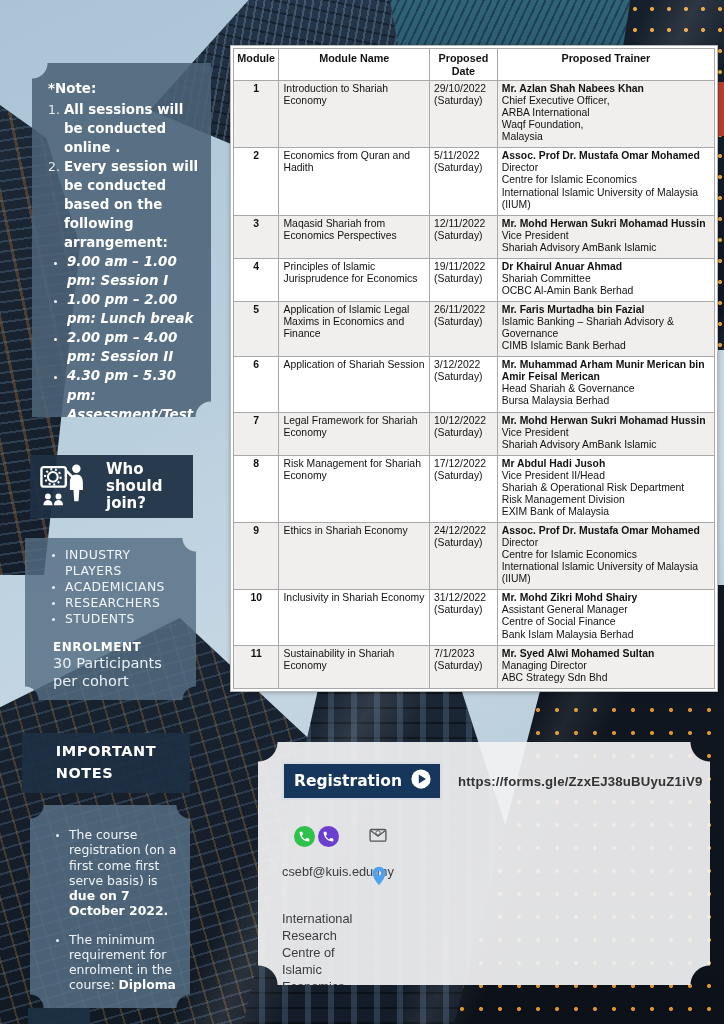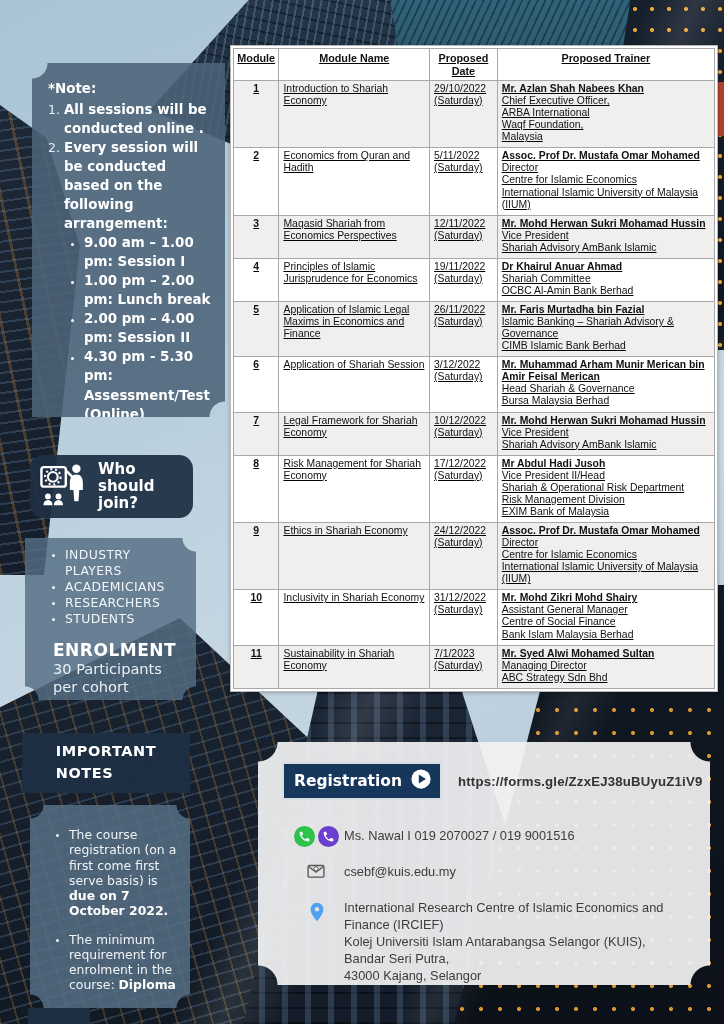--- a/index.html
+++ b/index.html
@@ -135,7 +135,7 @@
   #cutoff-stub { left:28px; top:1008px; width:62px; height:16px; background:rgba(30,47,67,.95); }
   
   #table-card { position:absolute; left:230px; top:45px; width:488px; background:#fff;
-    border:1px solid #b9b9b9; padding:2px; box-shadow:0 1px 4px rgba(0,0,0,.25);text-decoration:underline; }
+    border:1px solid #b9b9b9; padding:2px; box-shadow:0 1px 4px rgba(0,0,0,.25); }
   table { border-collapse:collapse; table-layout:fixed; width:100%;
     font-family:"Liberation Sans", sans-serif; font-size:10.4px; color:#111; }
   col.c1{width:45px} col.c2{width:149px} col.c3{width:67px} col.c4{width:215px}

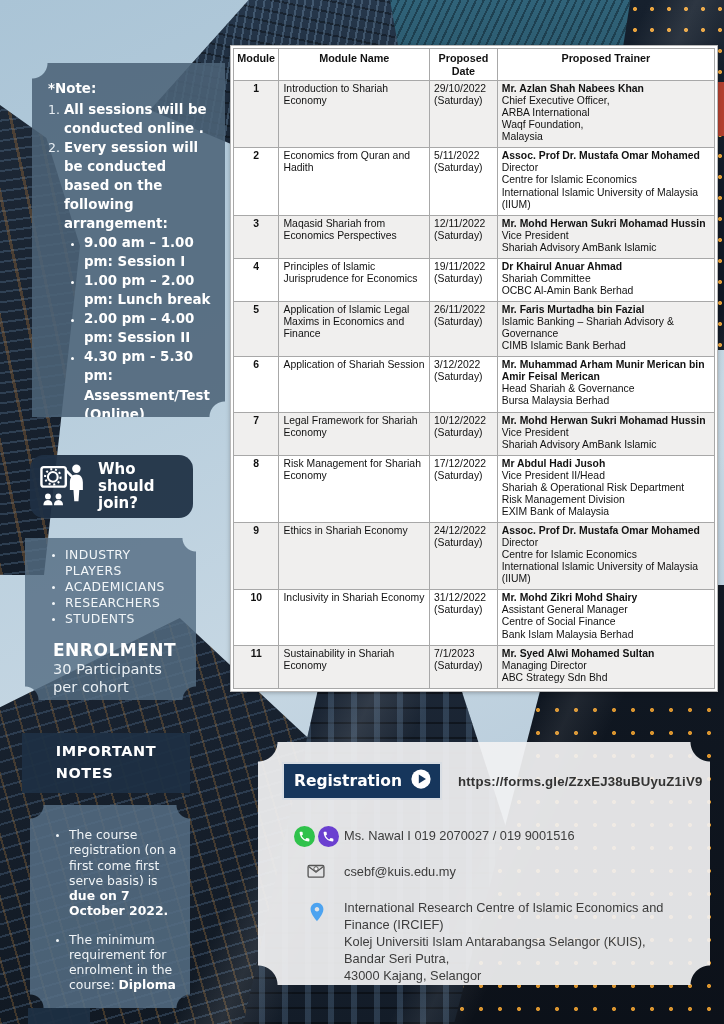--- a/index.html
+++ b/index.html
@@ -104,7 +104,7 @@
   }
   
   .panel { position:absolute; color:#fff; font-family:"DejaVu Sans", sans-serif; }
-  #note-panel { --r:16px; left:32px; top:63px; width:193px; height:354px;
+  #note-panel { --r:16px; left:32px; top:63px; width:179px; height:354px;
     background:rgba(76,99,120,.88); padding:16px 10px 10px 16px;
     font-size:13.4px; font-weight:bold; line-height:1.42; }
   #note-panel .note-title { margin-bottom:2px; }

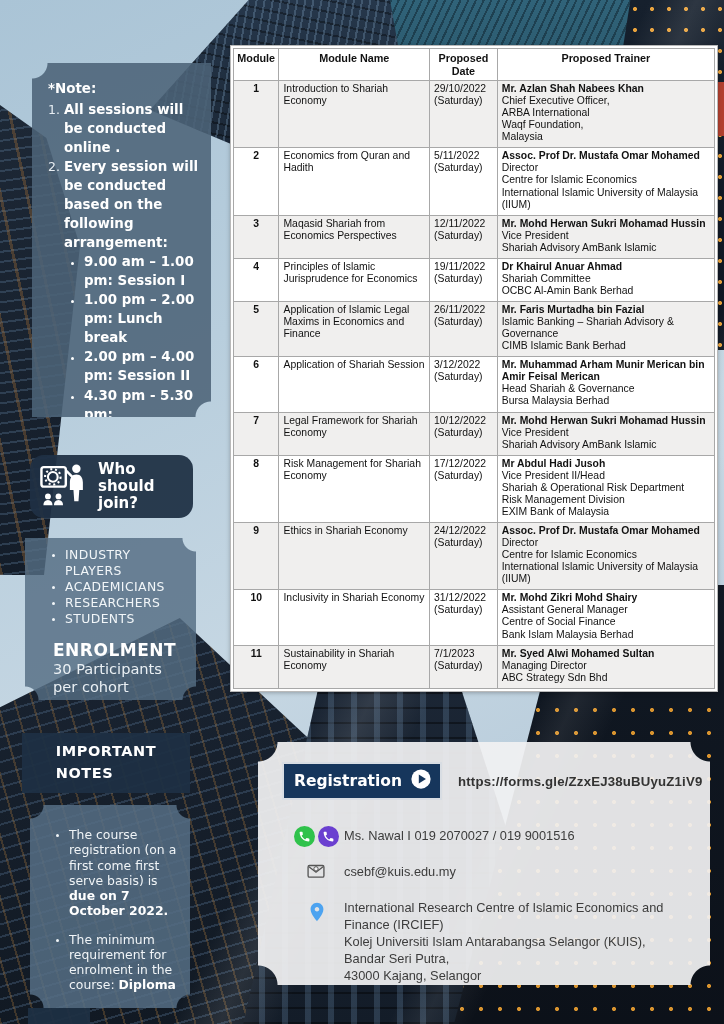--- a/index.html
+++ b/index.html
@@ -110,7 +110,7 @@
   #note-panel .note-title { margin-bottom:2px; }
   #note-panel ol { list-style:decimal; margin-left:16px; }
   #note-panel ol li::marker { font-weight:400; font-size:12.5px; color:#e8eef3; }
-  #note-panel ul { list-style:disc; margin-left:36px; }
+  #note-panel ul { list-style:disc; margin-left:19px;font-style:italic; }
   #note-panel ul li::marker { font-size:11px; }
   #who-panel { left:30px; top:455px; width:163px; height:63px;
     background:rgba(31,48,68,.94); display:flex; align-items:center; padding:6px 6px 6px 9px; gap:7px;border-radius:14px; }

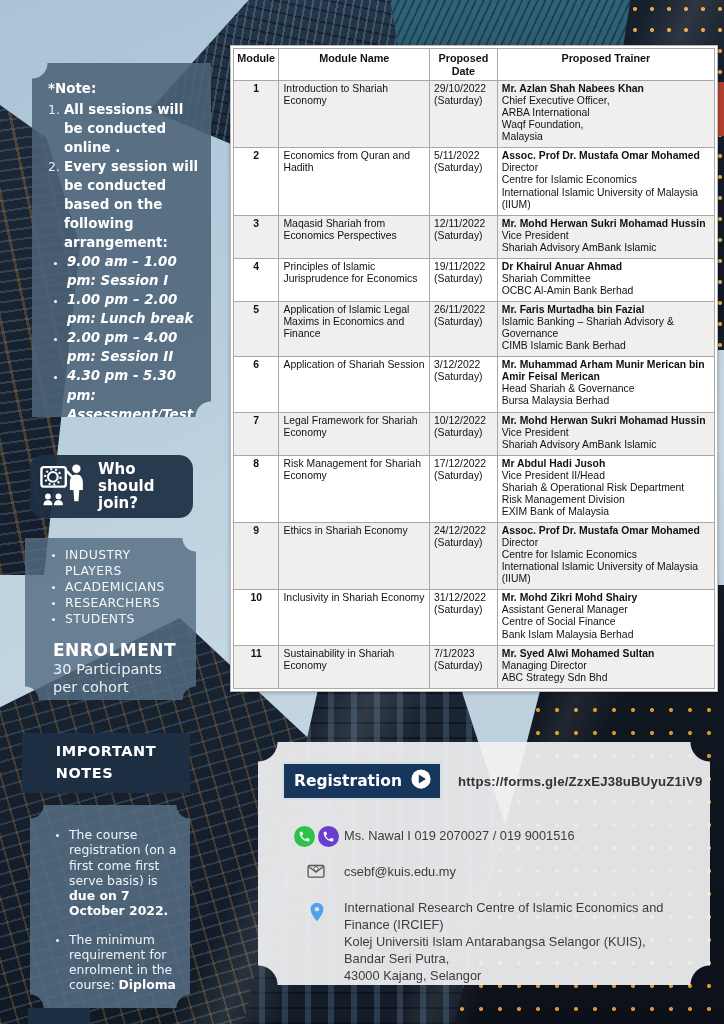--- a/index.html
+++ b/index.html
@@ -113,7 +113,7 @@
   #note-panel ul { list-style:disc; margin-left:19px;font-style:italic; }
   #note-panel ul li::marker { font-size:11px; }
   #who-panel { left:30px; top:455px; width:163px; height:63px;
-    background:rgba(31,48,68,.94); display:flex; align-items:center; padding:6px 6px 6px 9px; gap:7px;border-radius:14px; }
+    background:rgba(31,48,68,.94); display:flex; align-items:center; padding:6px 6px 6px 9px; gap:15px; }
   #who-panel .who-title { font-size:15px; font-weight:bold; line-height:1.12; white-space:pre-line; }
   #audience-panel { --r:14px; left:25px; top:538px; width:171px; height:162px;
     background:rgba(84,109,131,.82); padding:9px 8px 8px 26px; }

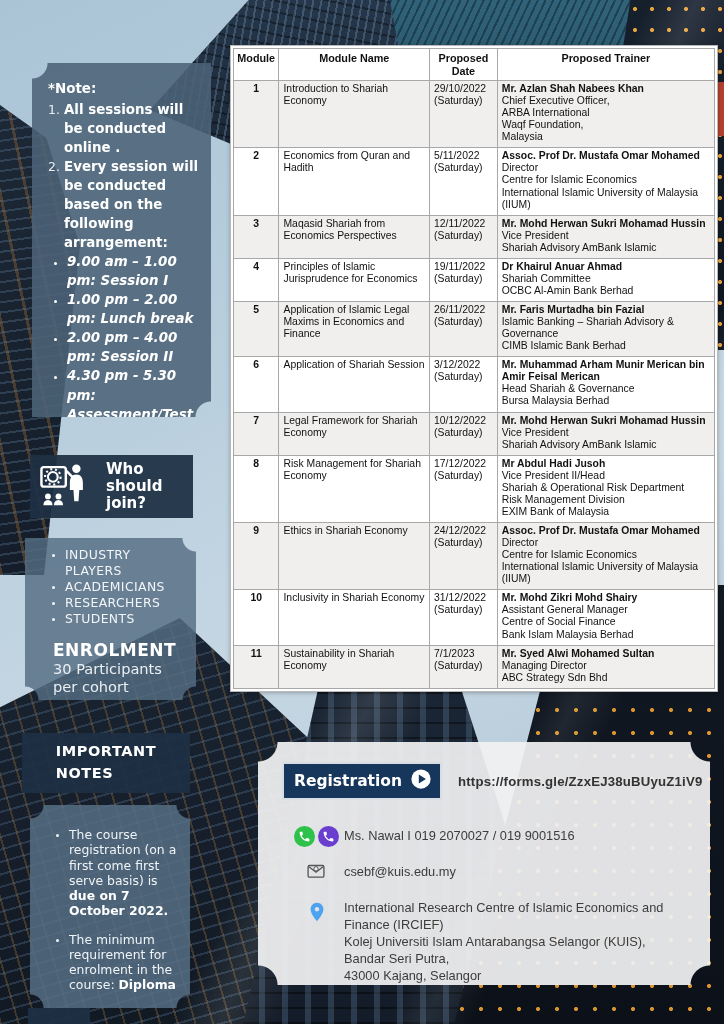--- a/index.html
+++ b/index.html
@@ -121,7 +121,7 @@
     line-height:1.28; color:#f2f6f9; }
   #audience-panel ul li::marker { font-size:10px; }
   #enrol-block { margin-top:14px; margin-left:2px; }
-  #enrol-block .enrol-title { font-size:17px; font-weight:bold; letter-spacing:.5px; }
+  #enrol-block .enrol-title { font-size:12px; font-weight:bold; letter-spacing:.5px; }
   #enrol-block .enrol-text { font-size:14.6px; line-height:1.22; color:#eaf0f4; white-space:pre-line; }
   #impnotes-title-panel { left:22px; top:733px; width:168px; height:60px;
     background:rgba(30,47,67,.95); display:flex; align-items:center; justify-content:center;

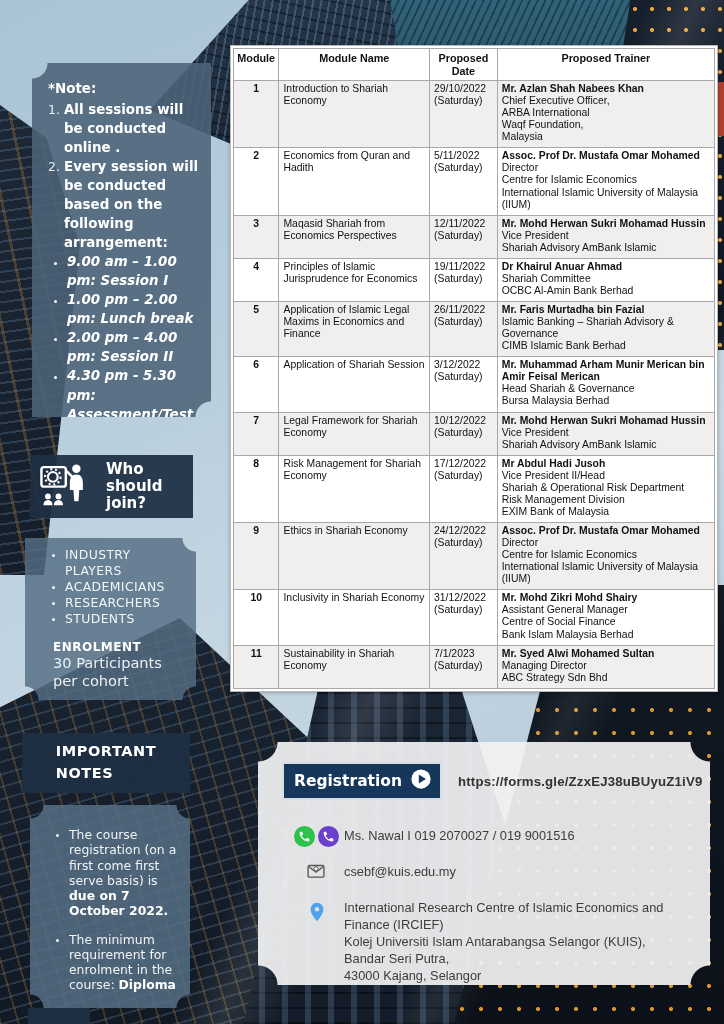--- a/index.html
+++ b/index.html
@@ -470,7 +470,6 @@
             </svg>
         </span>
       </div>
-      <div class="contact-text">Ms. Nawal I 019 2070027 / 019 9001516</div>
 
       <div class="ico-cell" style="padding-left:24px;">
         <span>

